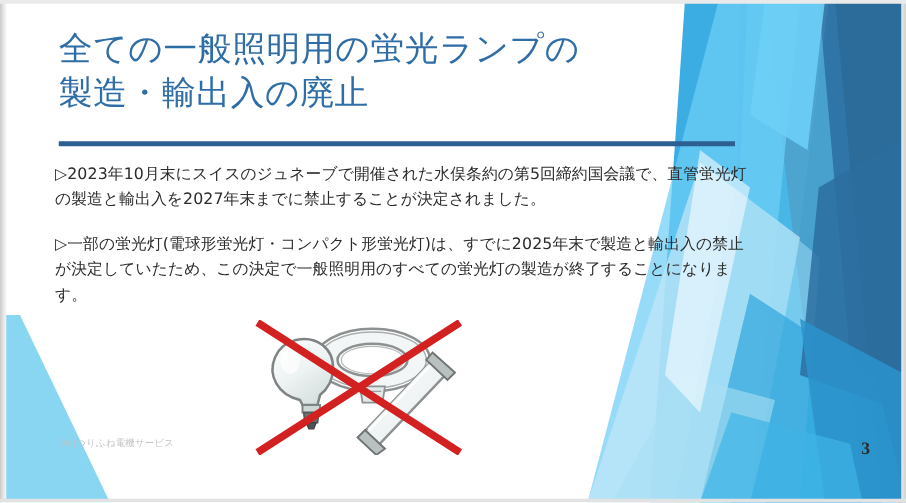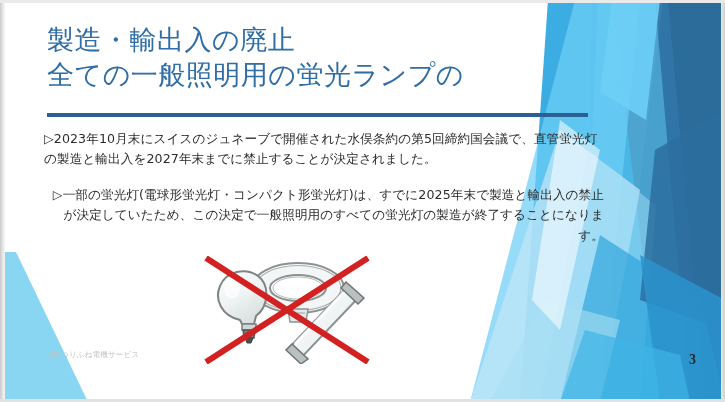--- a/index.html
+++ b/index.html
@@ -148,8 +148,8 @@
   </div>
 
   <div class="title-block">
+    <div class="title-text">全ての一般照明用の蛍光ランプの</div>
     <div class="title-text">製造・輸出入の廃止</div>
-    <div class="title-text">全ての一般照明用の蛍光ランプの</div>
   </div>
   <div class="title-rule"></div>
 

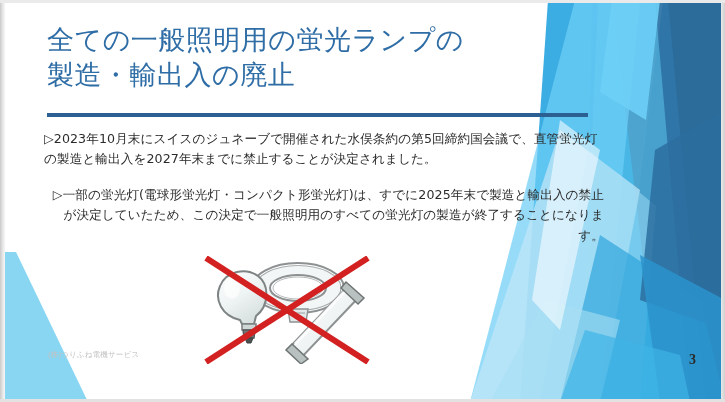--- a/index.html
+++ b/index.html
@@ -81,7 +81,7 @@
     text-indent: 0;
     letter-spacing: 0.1px;
   }
-  .para:last-child { margin-bottom: 0; text-align: right; }
+  .para:last-child { margin-bottom: 0; }
 
   
   .illustration {

